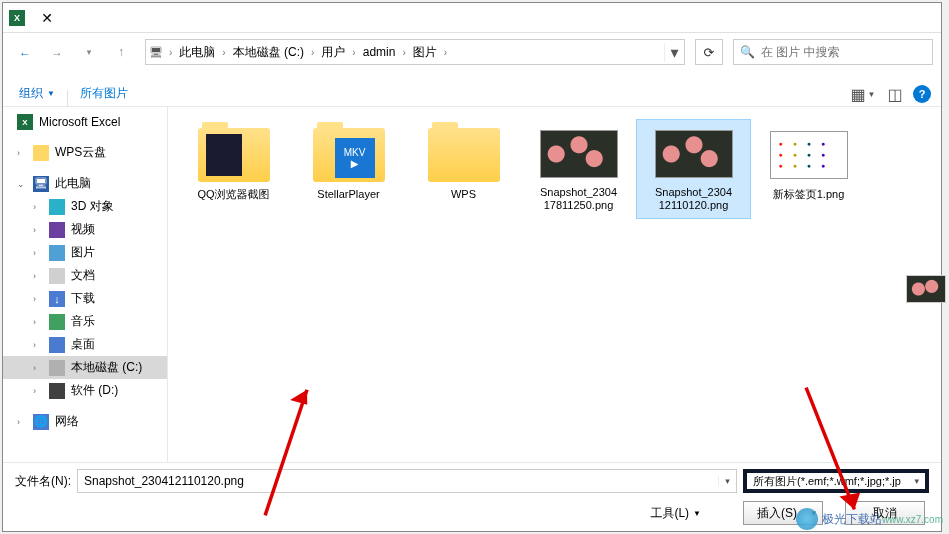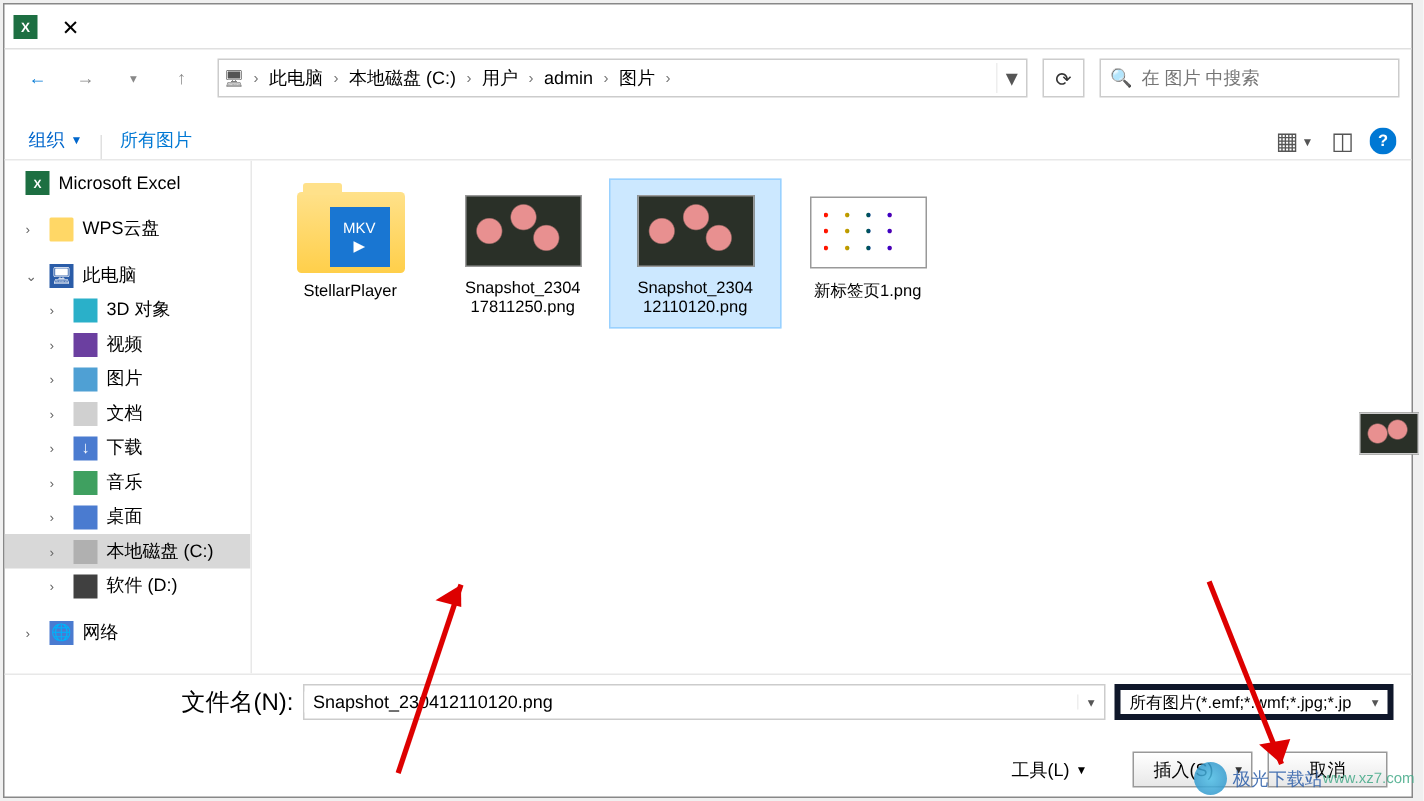--- a/index.html
+++ b/index.html
@@ -211,6 +211,12 @@
     <div class="content">
       <div class="item">
         <div class="thumb">
+            <div class="thumb-folder qq"></div>
+          </div>
+        <div class="item-label">QQ浏览器截图</div>
+      </div>
+      <div class="item">
+        <div class="thumb">
             <div class="thumb-folder thumb-stellar" style="position:relative;">
               <div class="overlay">MKV<br>▶</div>
             </div>

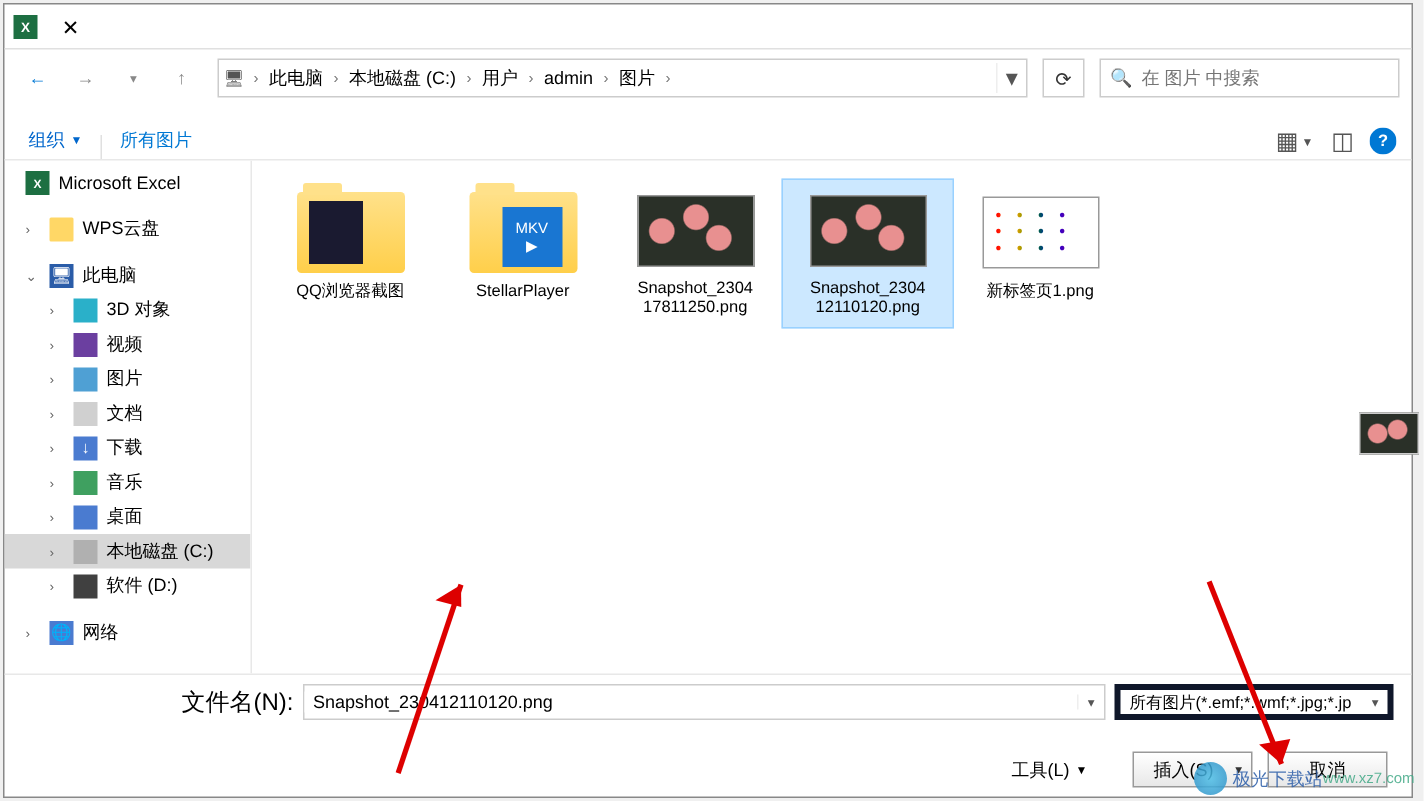--- a/index.html
+++ b/index.html
@@ -223,6 +223,12 @@
           </div>
         <div class="item-label">StellarPlayer</div>
       </div>
+      <div class="item">
+        <div class="thumb">
+            <div class="thumb-folder"></div>
+          </div>
+        <div class="item-label">WPS</div>
+      </div>
 
       <div class="item">
         <div class="thumb">

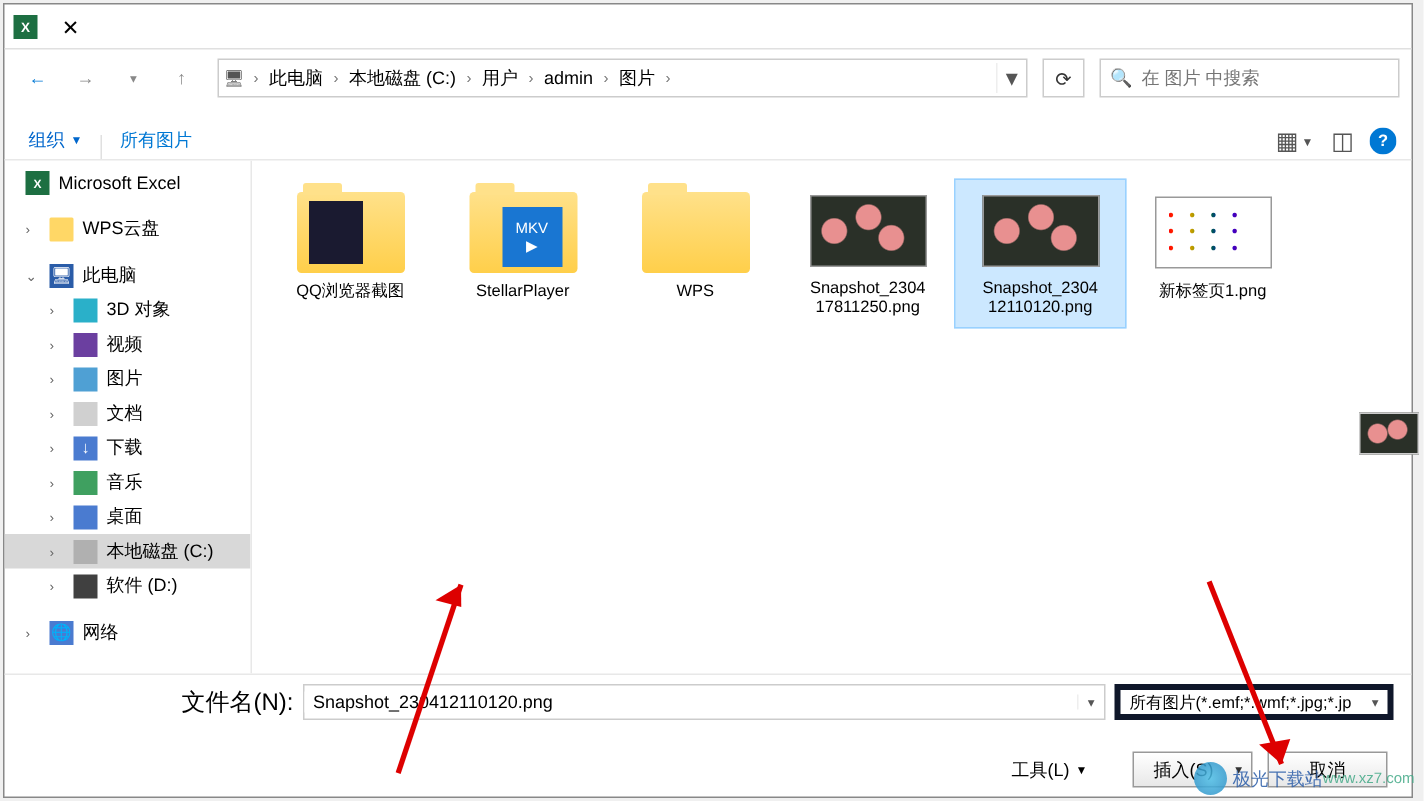--- a/index.html
+++ b/index.html
@@ -64,7 +64,7 @@
 .item-label { font-size:11px; line-height:13px; color:#000; word-break:break-all; max-width:110px;}
 .bottombar { border-top:1px solid #e8e8e8; padding:6px 12px; display:flex; flex-direction:column; gap:8px;}
 .row { display:flex; align-items:center; gap:6px;}
-.row .lbl { font-size:16px; white-space:nowrap; margin-left:106px;}
+.row .lbl { font-size:12px; white-space:nowrap; }
 .filename-combo { flex:1; height:24px; border:1px solid #ccc; display:flex; align-items:center;}
 .filename-combo input { flex:1; border:none; outline:none; padding:0 6px; font-size:12px;}
 .filename-combo .dd { width:18px; text-align:center; color:#555; font-size:9px; border-left:1px solid #eee;}

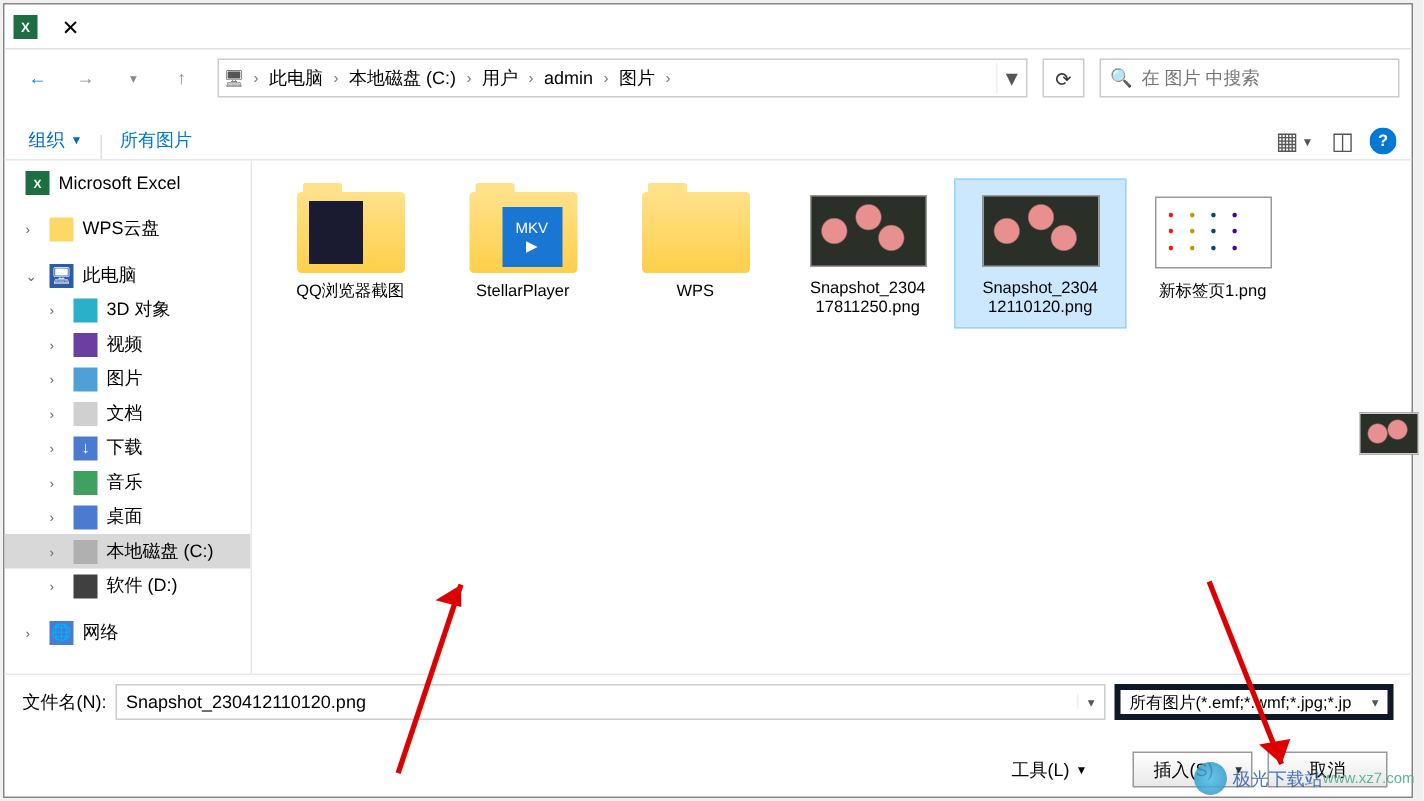--- a/index.html
+++ b/index.html
@@ -70,7 +70,7 @@
 .filename-combo .dd { width:18px; text-align:center; color:#555; font-size:9px; border-left:1px solid #eee;}
 .filter { width:186px; height:24px; border:4px solid #0f172a; display:flex; align-items:center; padding:0 6px; font-size:11px; position:relative;}
 .filter .dd { margin-left:auto; font-size:9px; color:#555;}
-.row2 { display:flex; align-items:center; justify-content:flex-end; gap:10px; padding-right:4px;margin-top:13px;}
+.row2 { display:flex; align-items:center; justify-content:flex-end; gap:22px; padding-right:4px;}
 .tools { font-size:12px; display:flex; align-items:center; gap:4px; margin-right:20px;}
 .btn { min-width:80px; height:24px; border:1px solid #999; background:linear-gradient(#fff,#e8e8e8); font-size:12px; display:flex; align-items:center; justify-content:center; cursor:pointer; padding:0 10px; position:relative;}
 .btn.split { padding-right:22px;}

